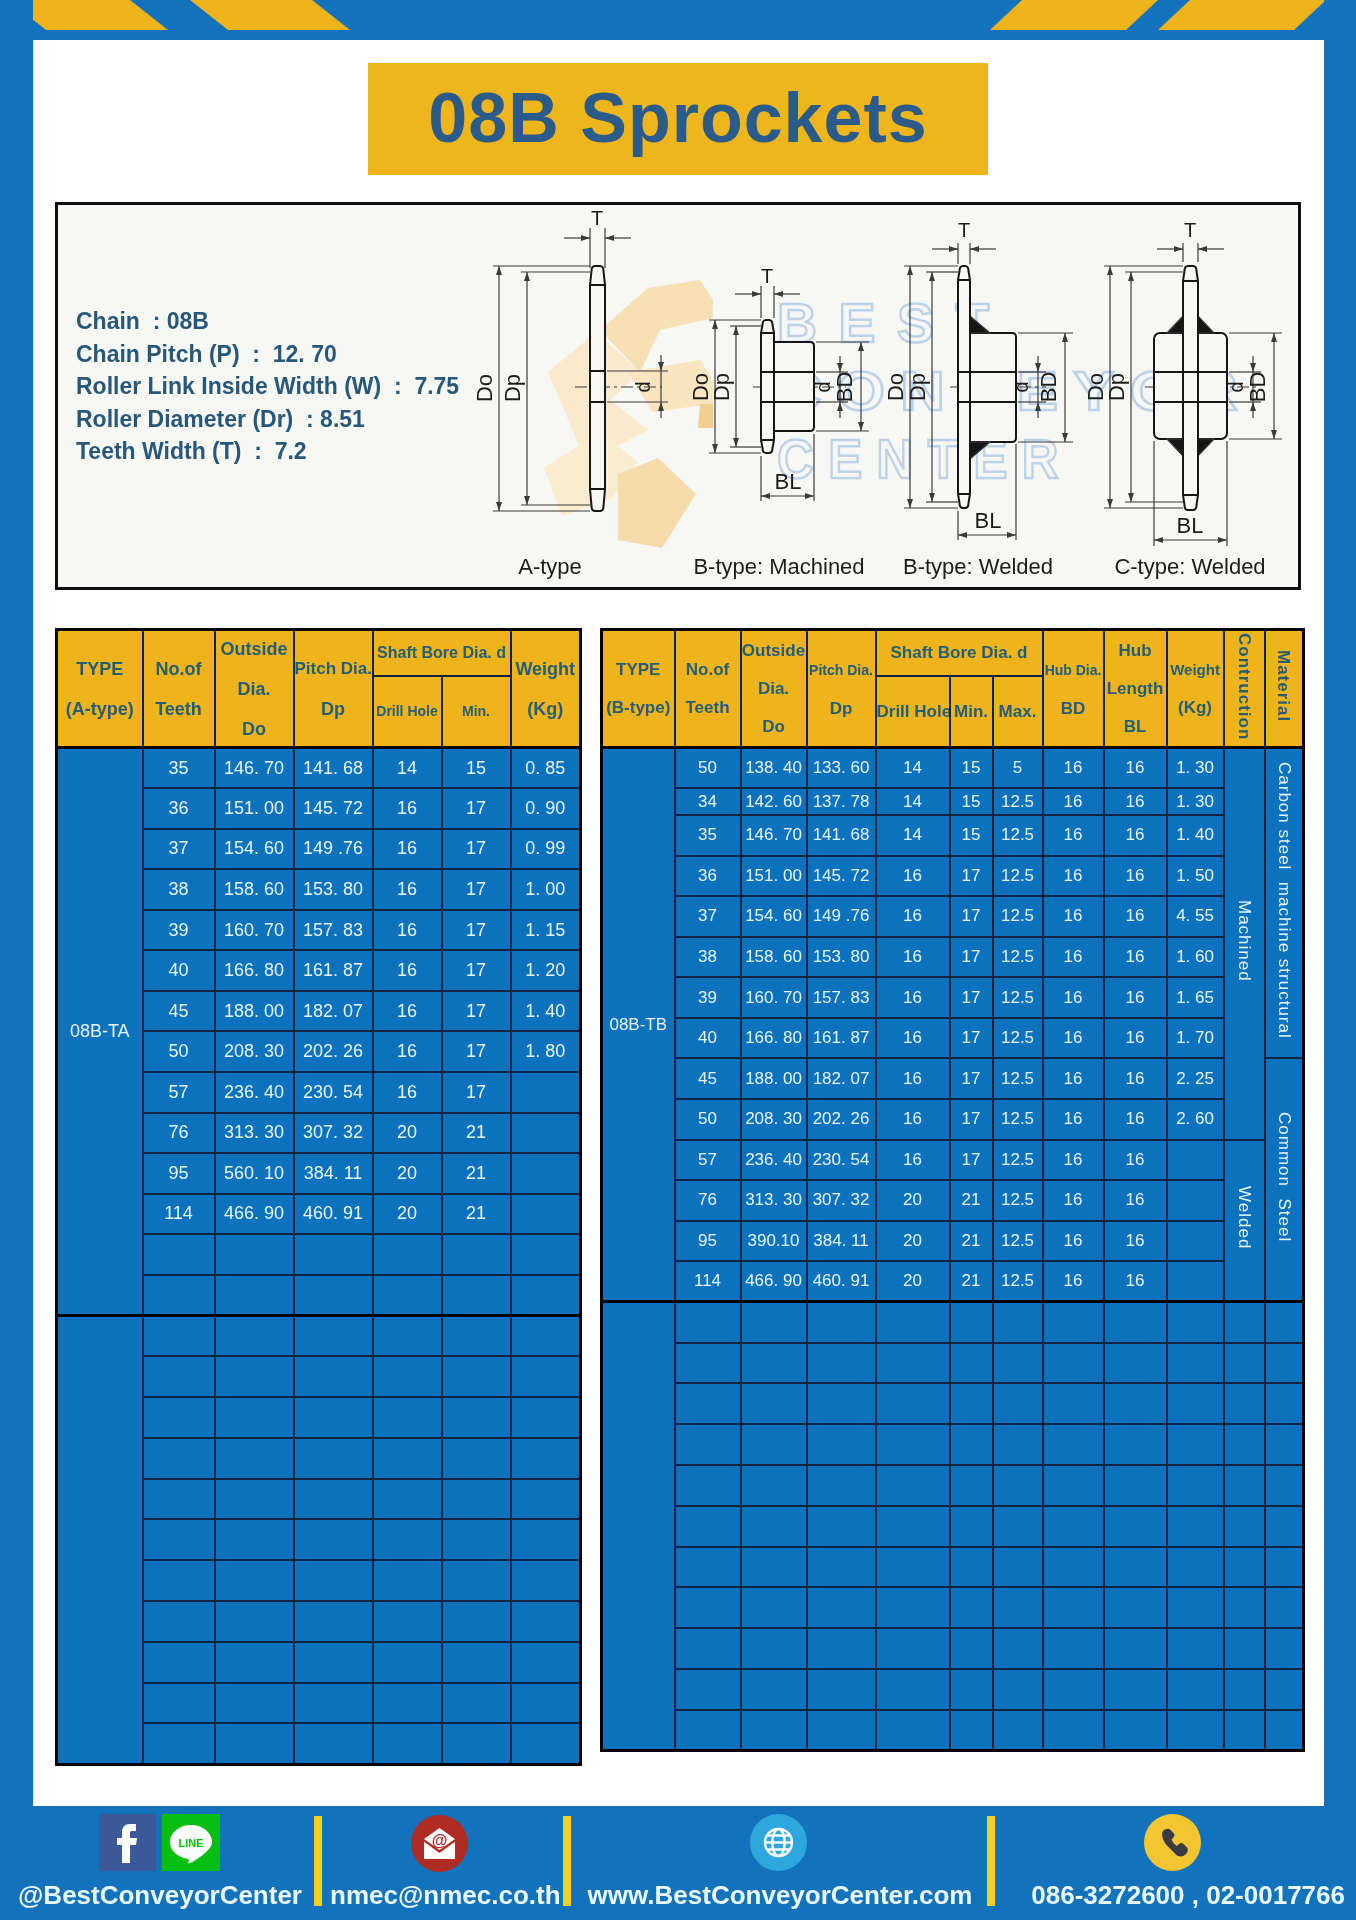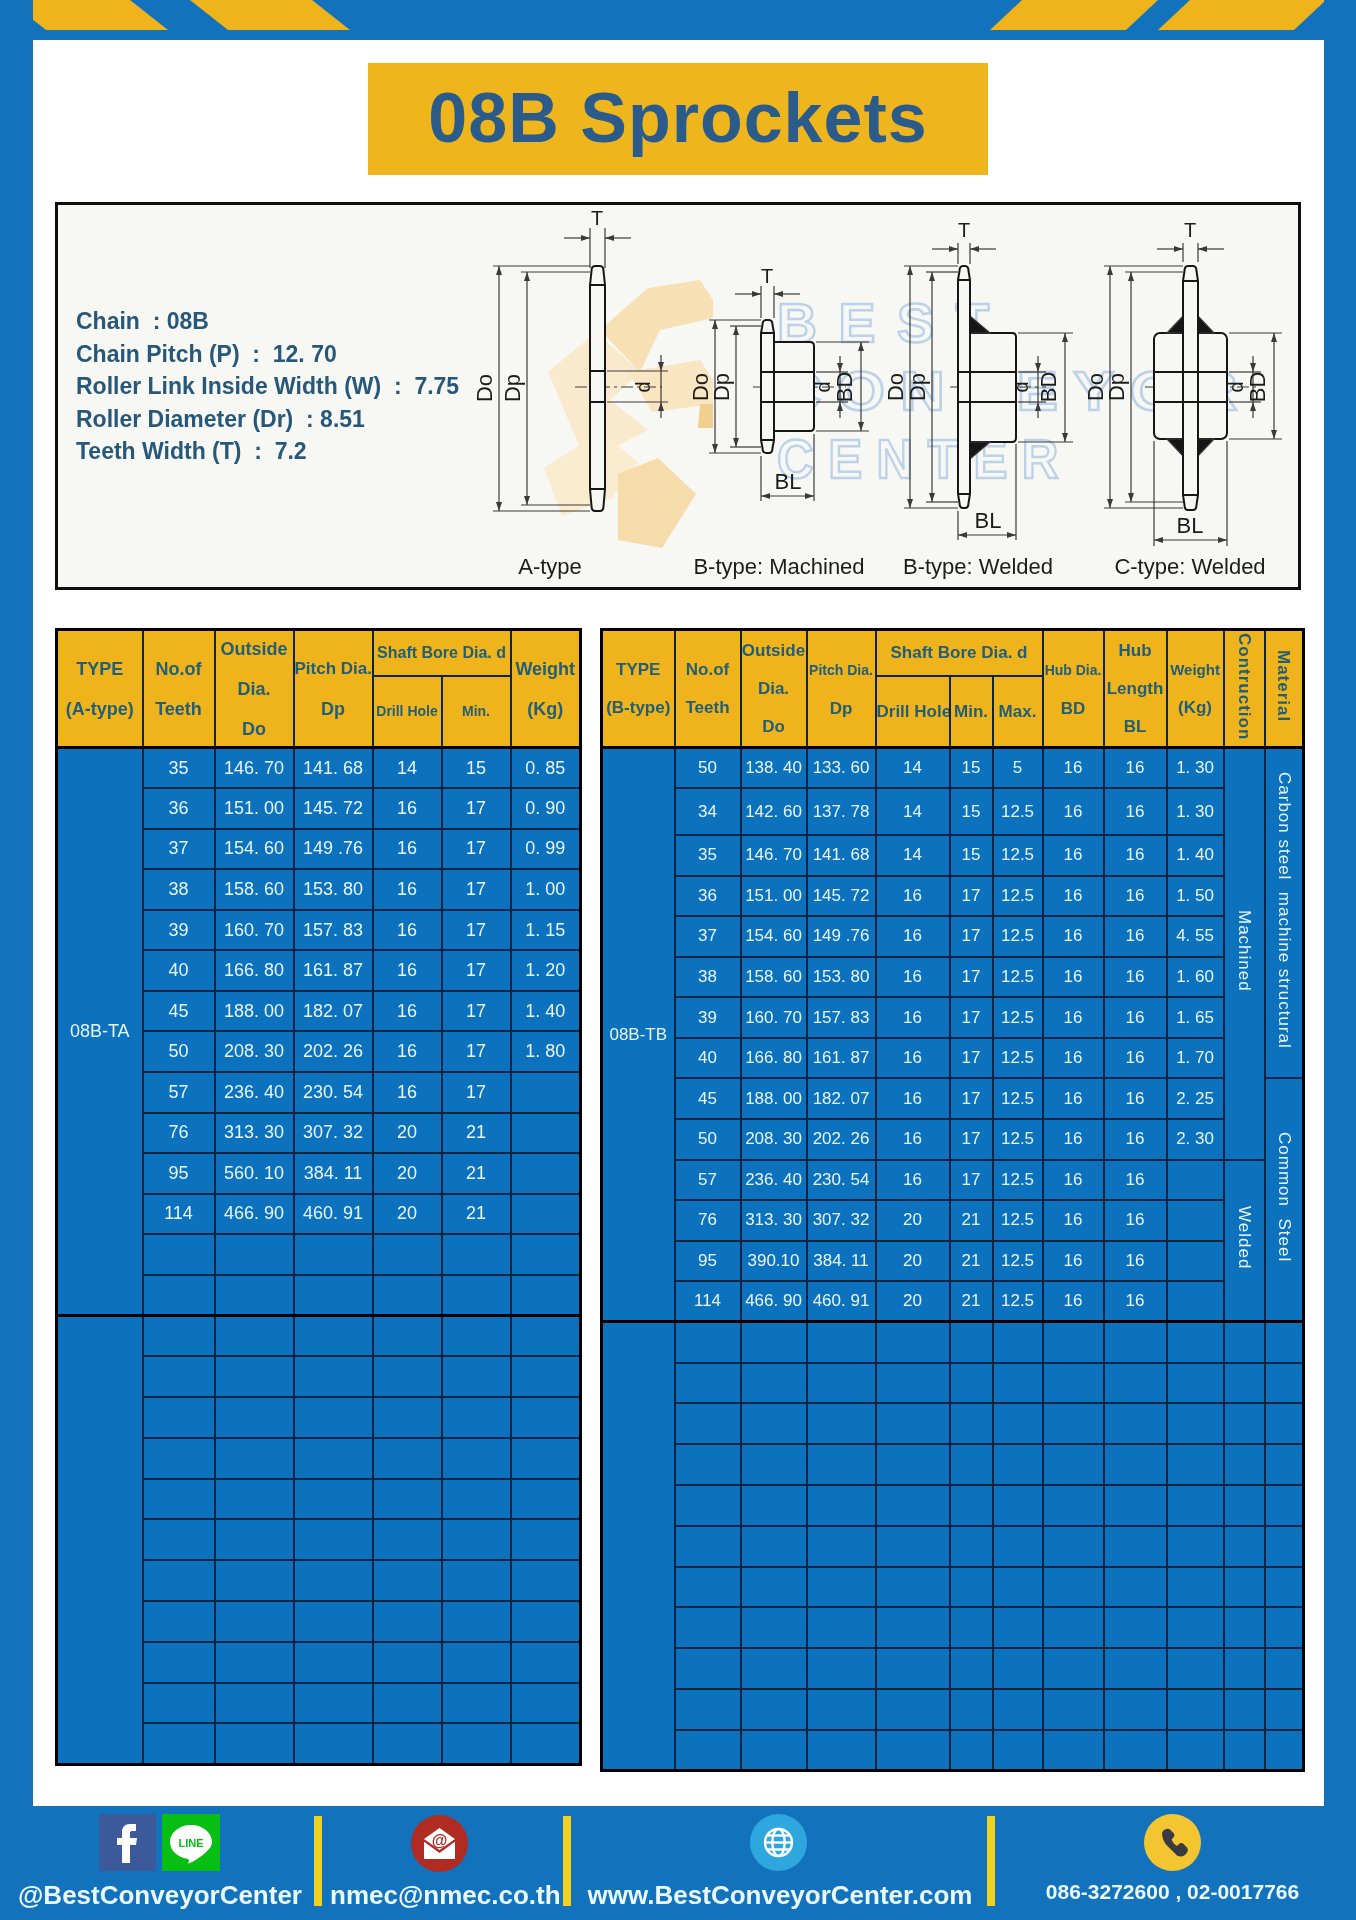--- a/index.html
+++ b/index.html
@@ -521,7 +521,7 @@
         <td rowspan="10"><span class="vtx" style="font-size:17px">Machined</span></td>
         <td rowspan="8"><span class="vtx" style="font-size:17px">Carbon steel&nbsp;&nbsp;machine structural</span></td>
       </tr>
-      <tr style="height:47px">
+      <tr style="height:27px">
         <td>34</td>
         <td>142. 60</td>
         <td>137. 78</td>

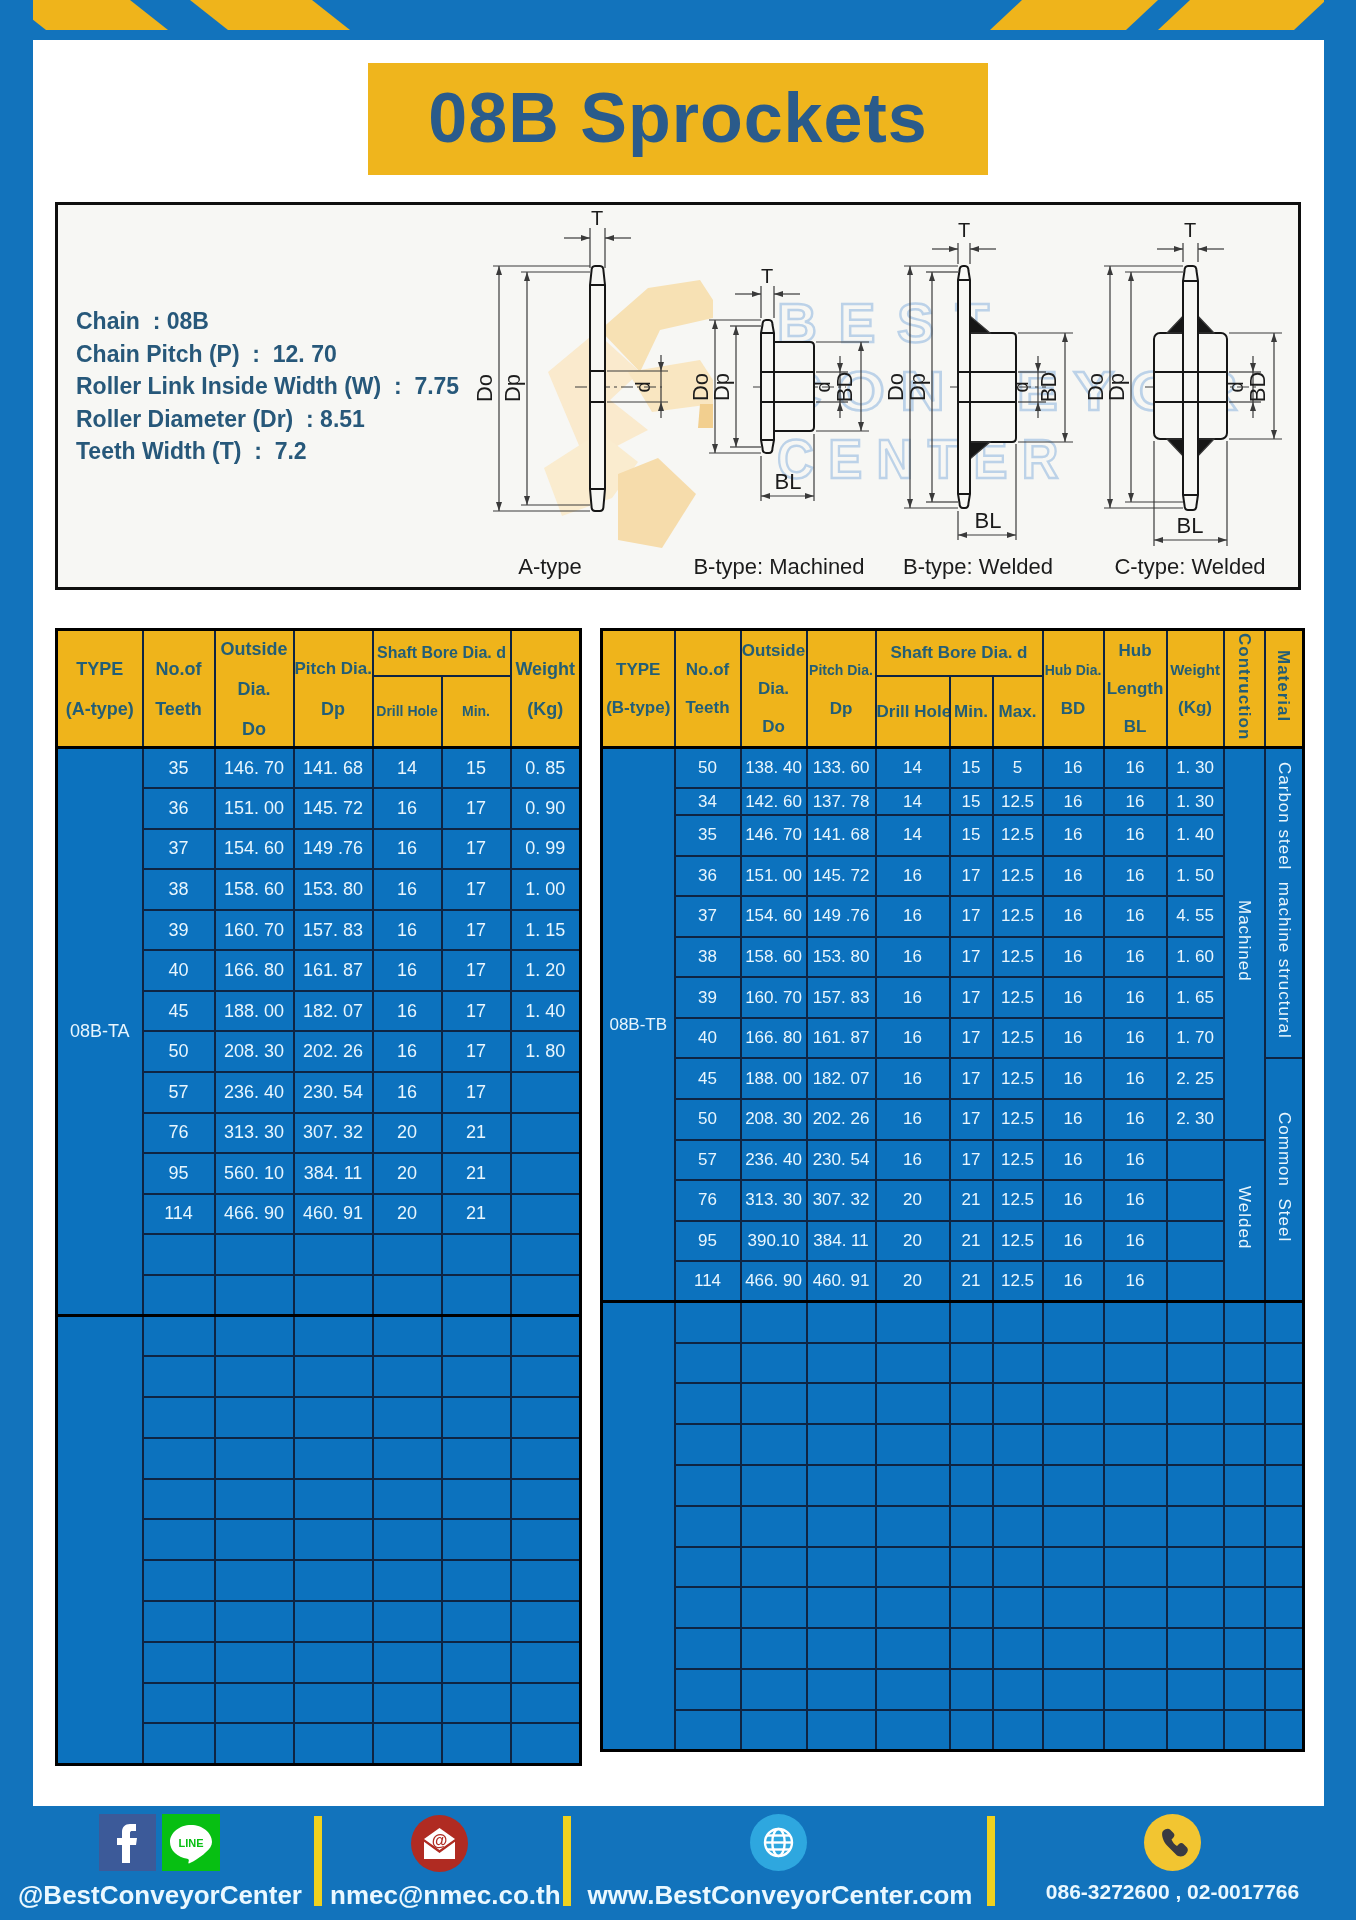--- a/index.html
+++ b/index.html
@@ -619,7 +619,7 @@
         <td>12.5</td>
         <td>16</td>
         <td>16</td>
-        <td>2. 30</td>
+        <td>2. 60</td>
       </tr>
       <tr style="height:40.57px">
         <td>57</td>

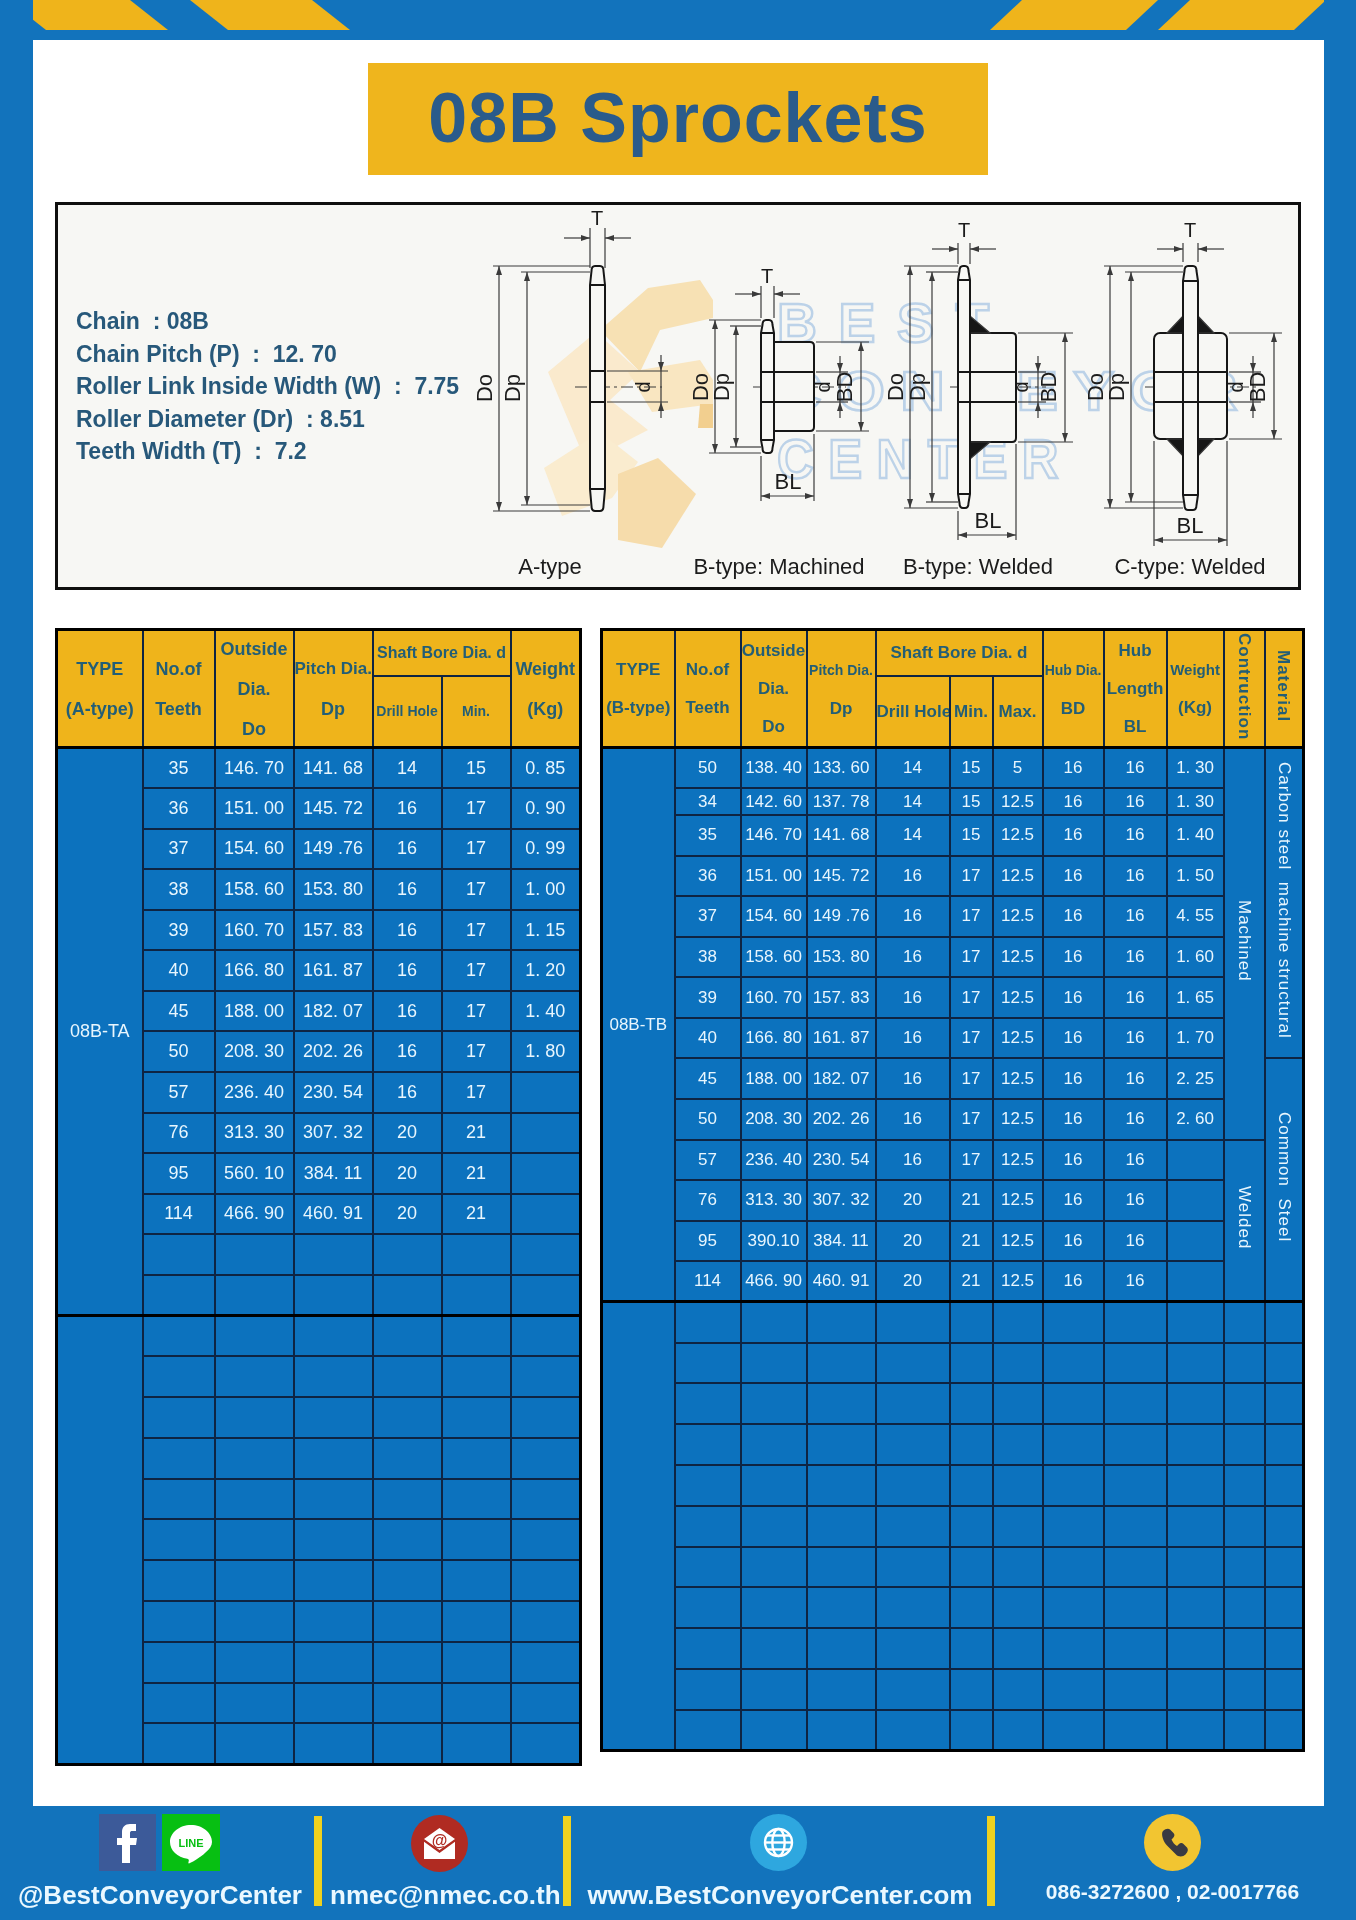--- a/index.html
+++ b/index.html
@@ -861,6 +861,6 @@
 <path fill="#3a3a42" d="M19 17c2.5-2.5 5.5-3 7-1.5l3.5 3.5c1.5 1.5 1 3.5-.5 5l-1.5 1.5c1 2.5 3 5 5.5 6.5l1.5-1.5c1.5-1.5 3.5-2 5-.5l3.5 3.5c1.5 1.5 1 4.5-1.5 7-2.5 2.5-7 3-10-.5L23 31.5c-3.5-3-6.5-12-4-14.5z"></path>
 </svg></div>
 
-<div class="abs" style="left:1000px;top:1880px;width:345px;text-align:center;font-size:21px;font-weight:bold;color:#eaf8ff">086-3272600 , 02-0017766</div>
+<div class="abs" style="left:1000px;top:1880px;width:345px;text-align:right;font-size:26px;font-weight:bold;color:#eaf8ff">086-3272600 , 02-0017766</div>
 
 </body></html>

